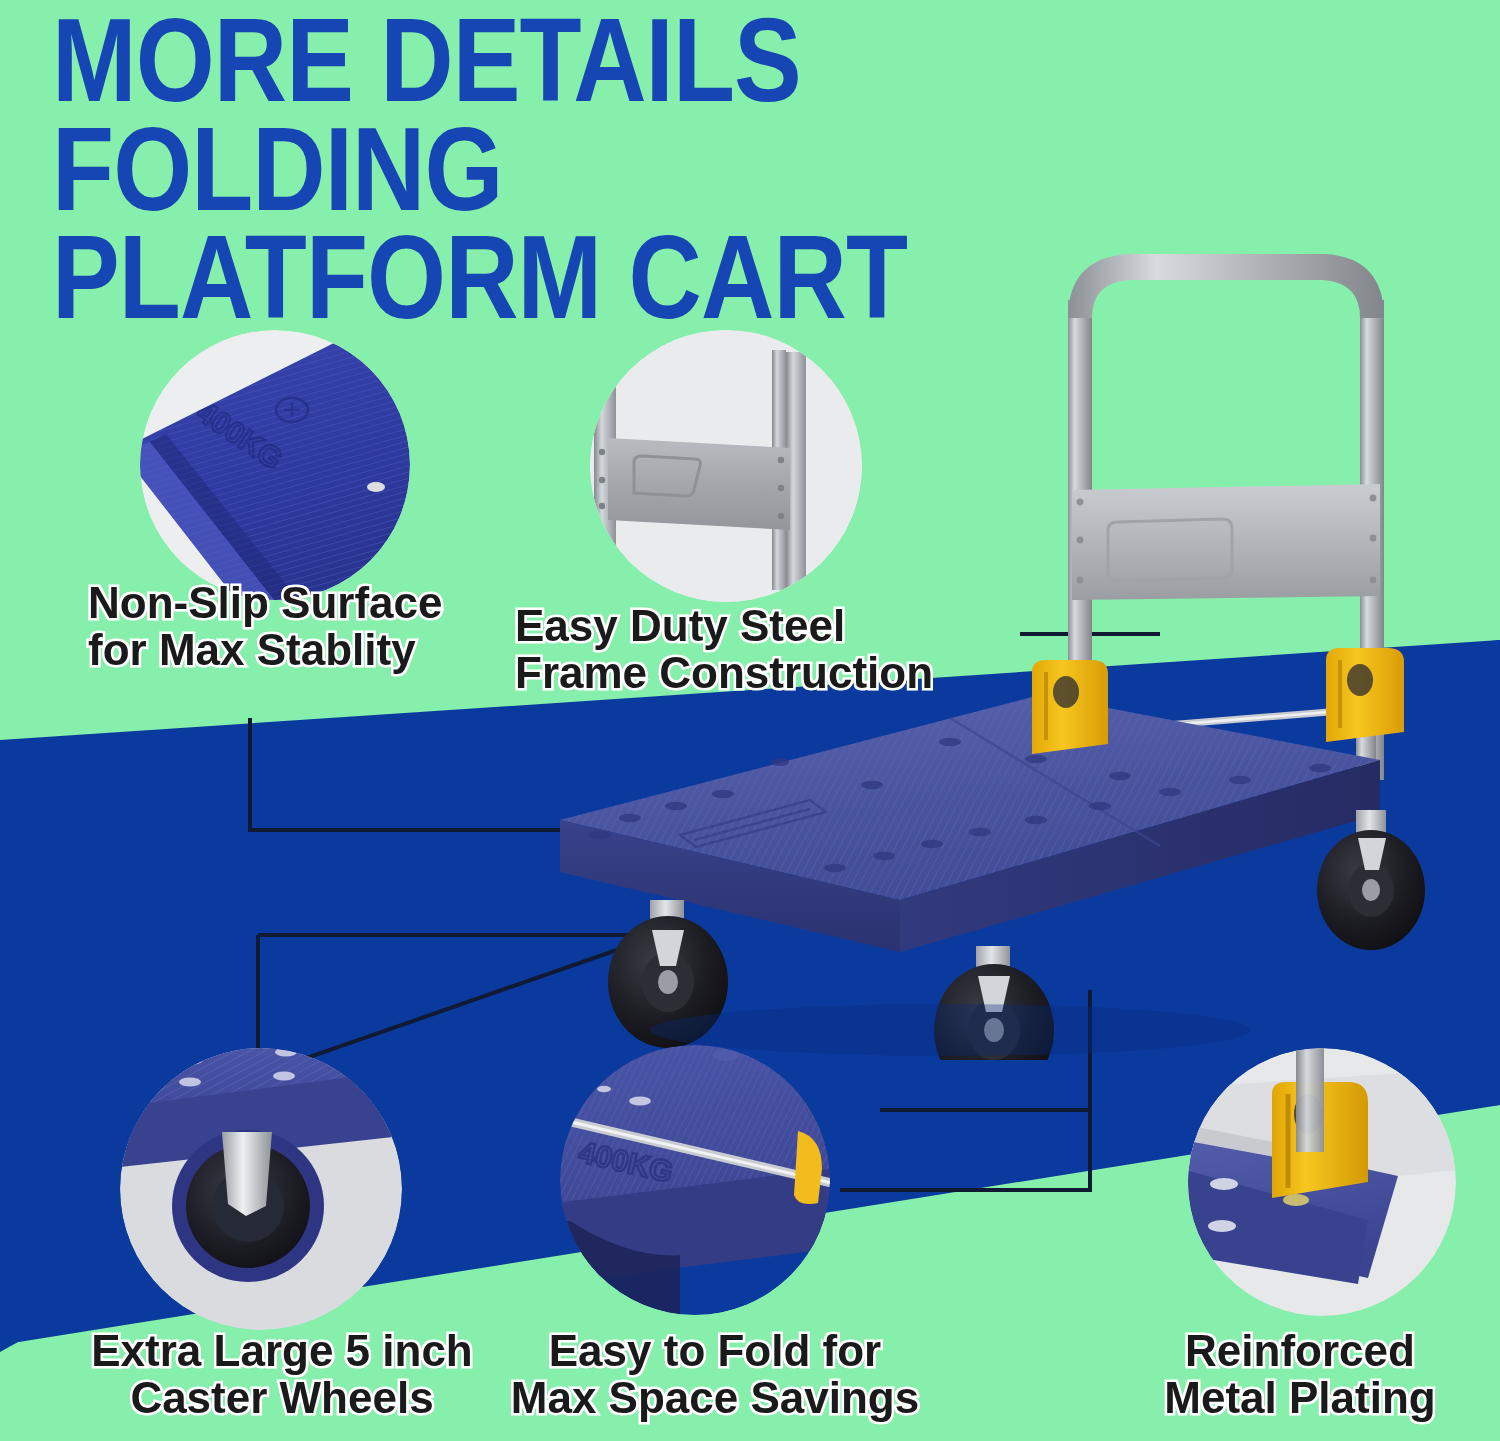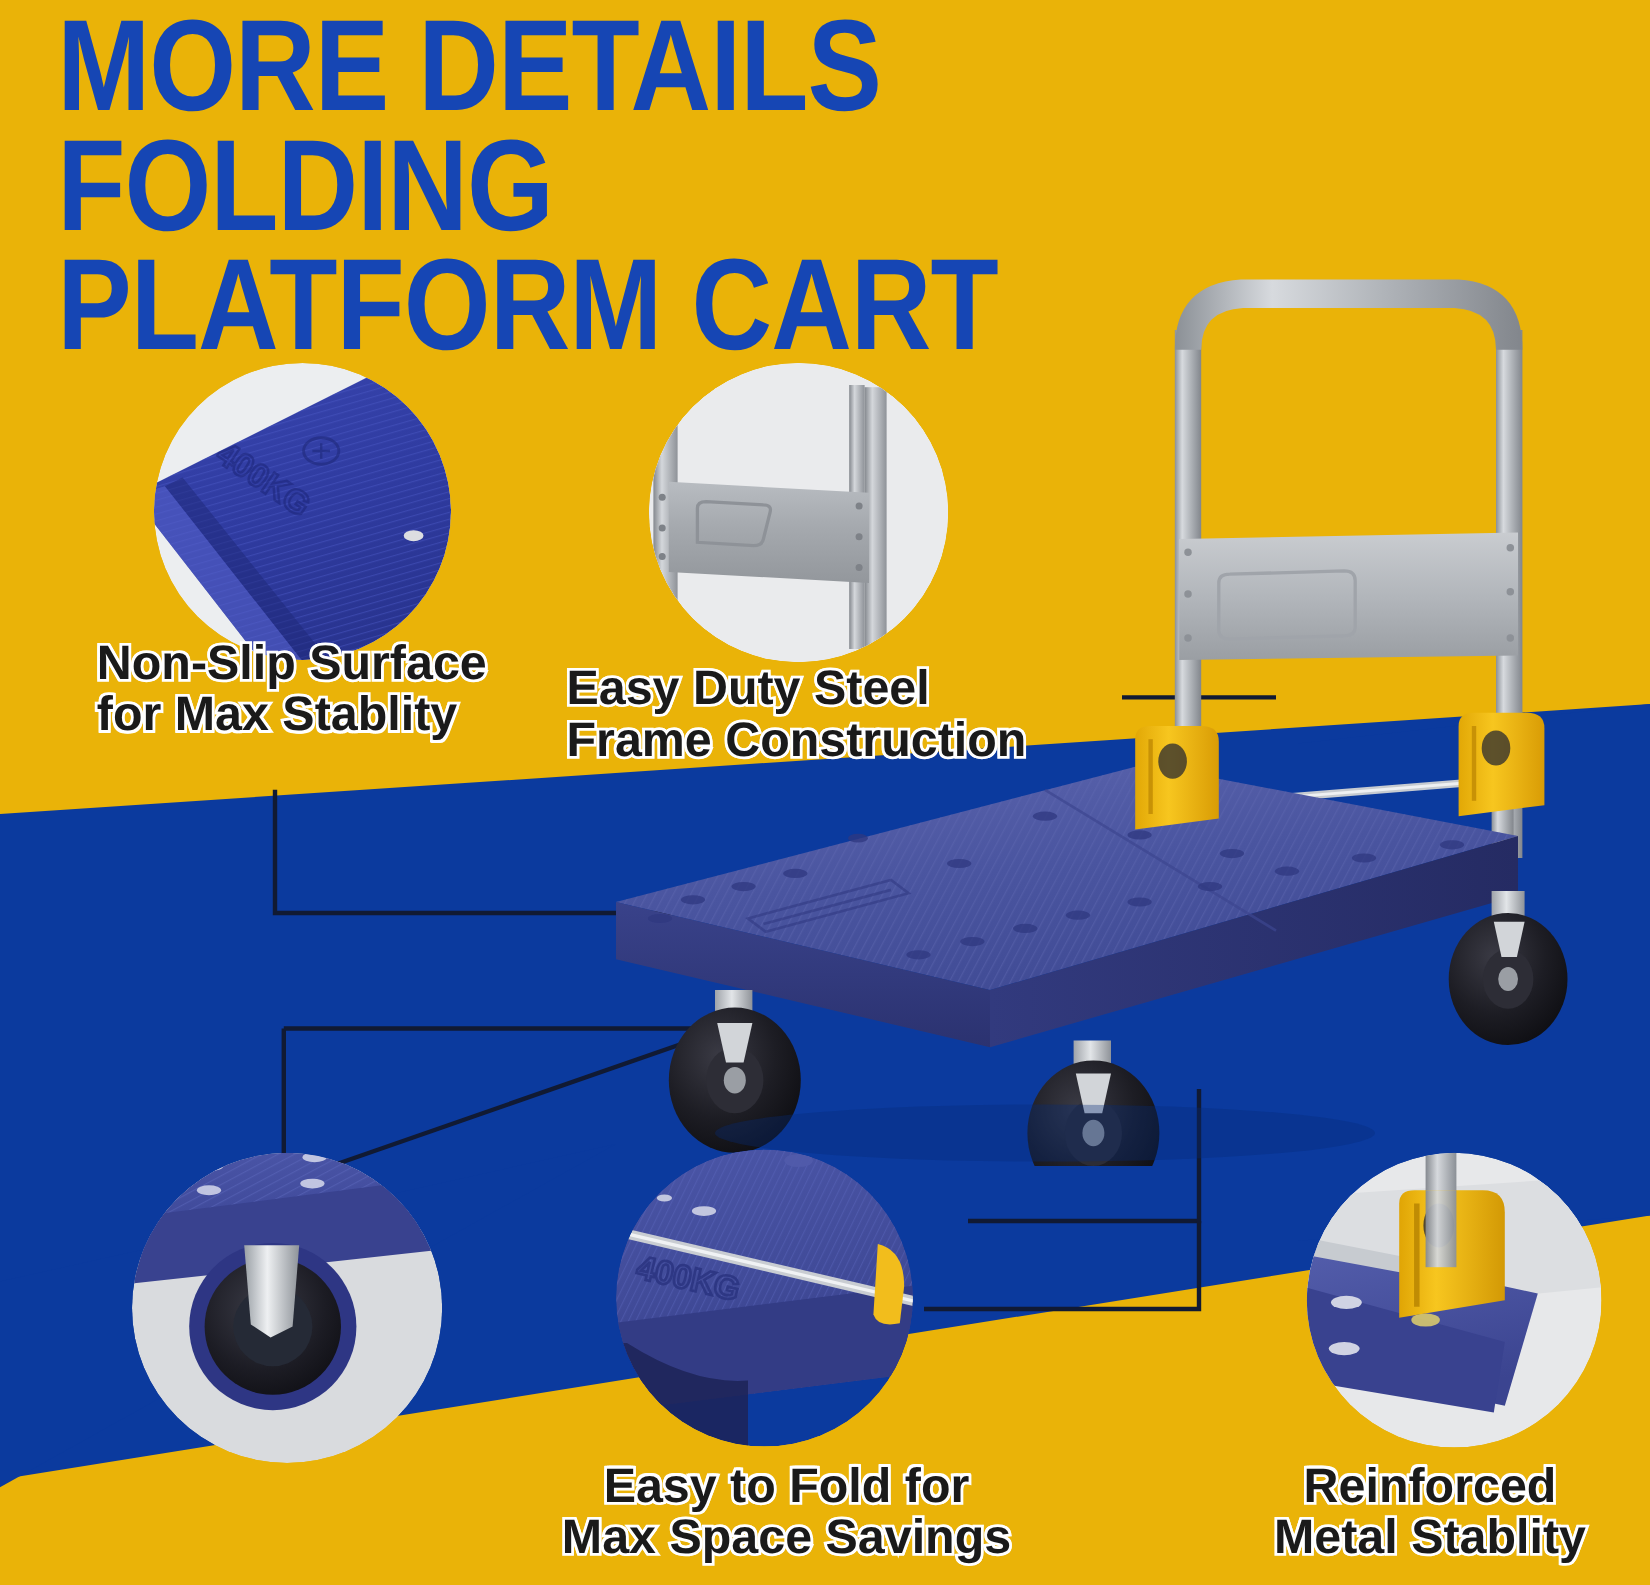--- a/index.html
+++ b/index.html
@@ -5,7 +5,7 @@
   html,body{margin:0;padding:0;background:#fff;}
   body{width:1500px;height:1441px;font-family:"Liberation Sans",sans-serif;}
 
-  #stage{position:relative;width:1500px;height:1441px;overflow:hidden;background:#eab308;}
+  #stage{position:relative;width:1500px;height:1441px;overflow:hidden;background:#86efac;}
 
   
   .band{position:absolute;left:0;top:0;width:1500px;height:1441px;}

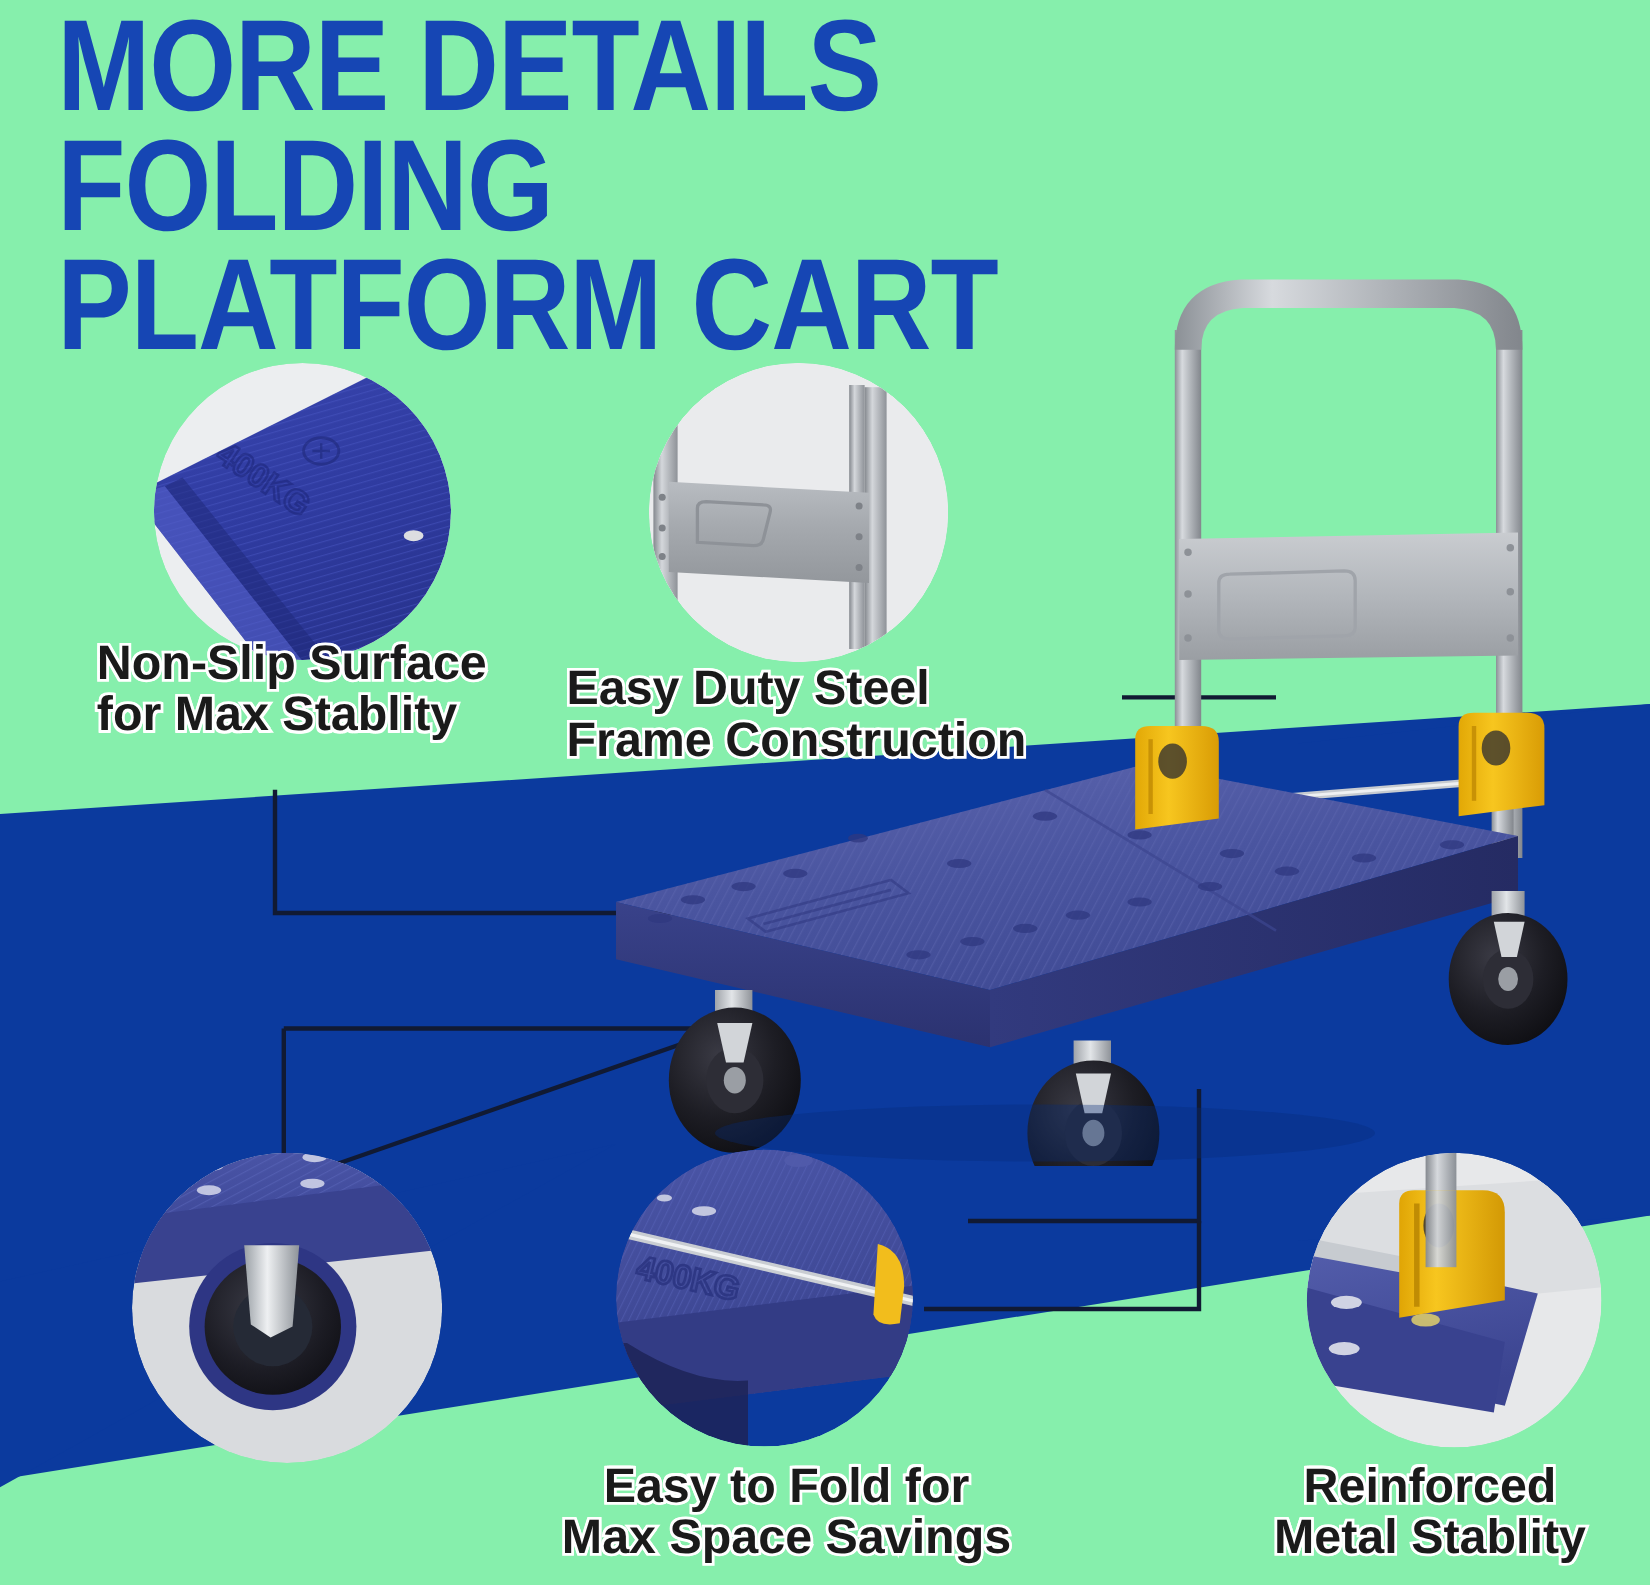--- a/index.html
+++ b/index.html
@@ -446,6 +446,8 @@
   <div class="label outlined" style="left:515px;top:603px;width:460px;font-size:44px;">Easy Duty Steel
 Frame Construction</div>
 
+  <div class="label outlined" style="left:72px;top:1328px;width:420px;font-size:44px;text-align:center;">Extra Large 5 inch
+Caster Wheels</div>
 
   <div class="label outlined" style="left:500px;top:1328px;width:430px;font-size:44px;text-align:center;">Easy to Fold for
 Max Space Savings</div>

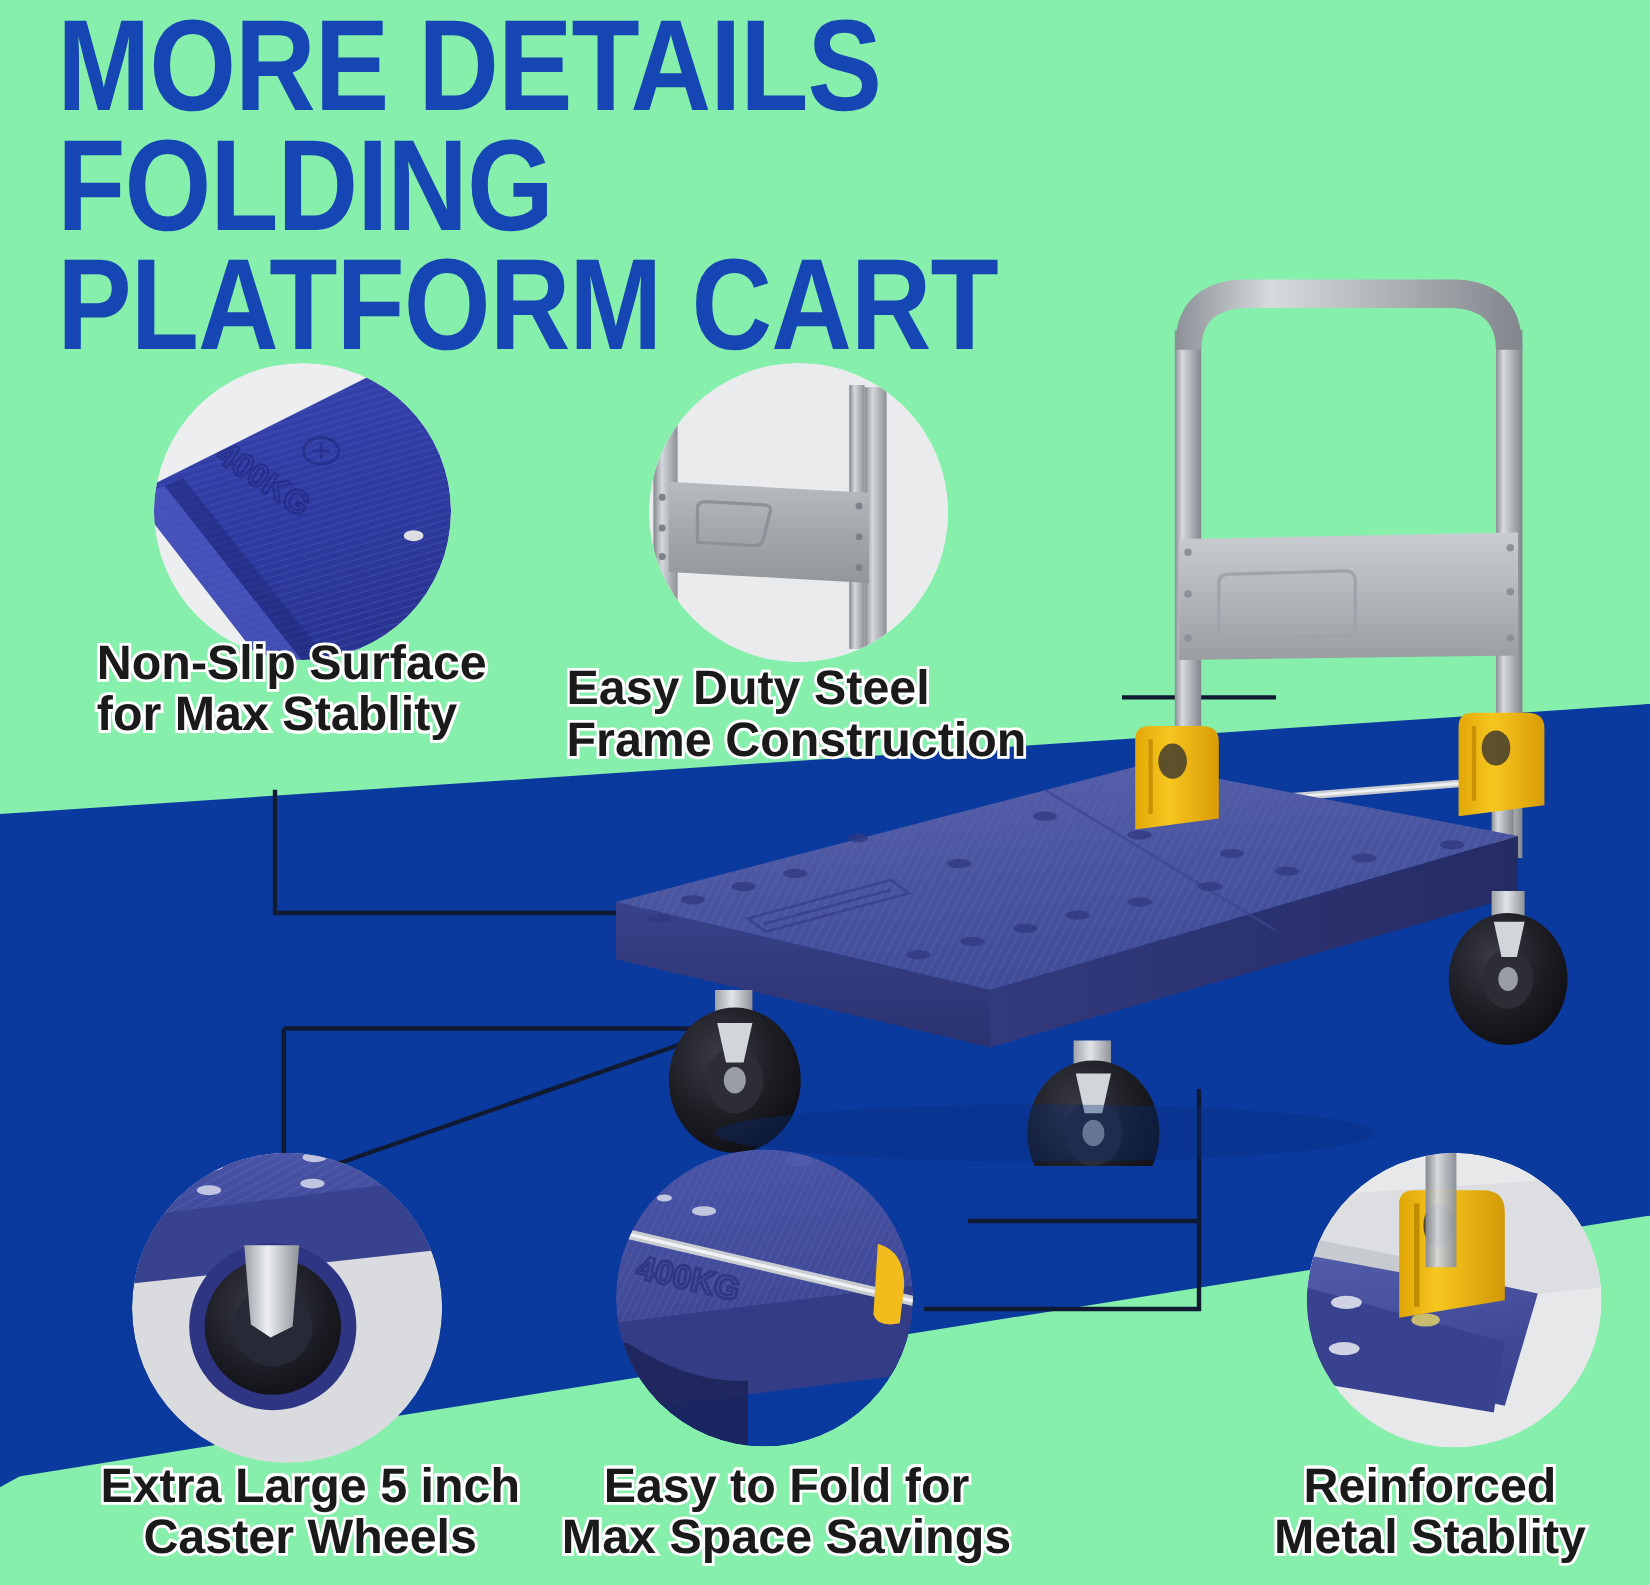--- a/index.html
+++ b/index.html
@@ -453,7 +453,7 @@
 Max Space Savings</div>
 
   <div class="label outlined" style="left:1110px;top:1328px;width:380px;font-size:44px;text-align:center;">Reinforced
-Metal Stablity</div>
+Metal Plating</div>
 
 </div>
 

